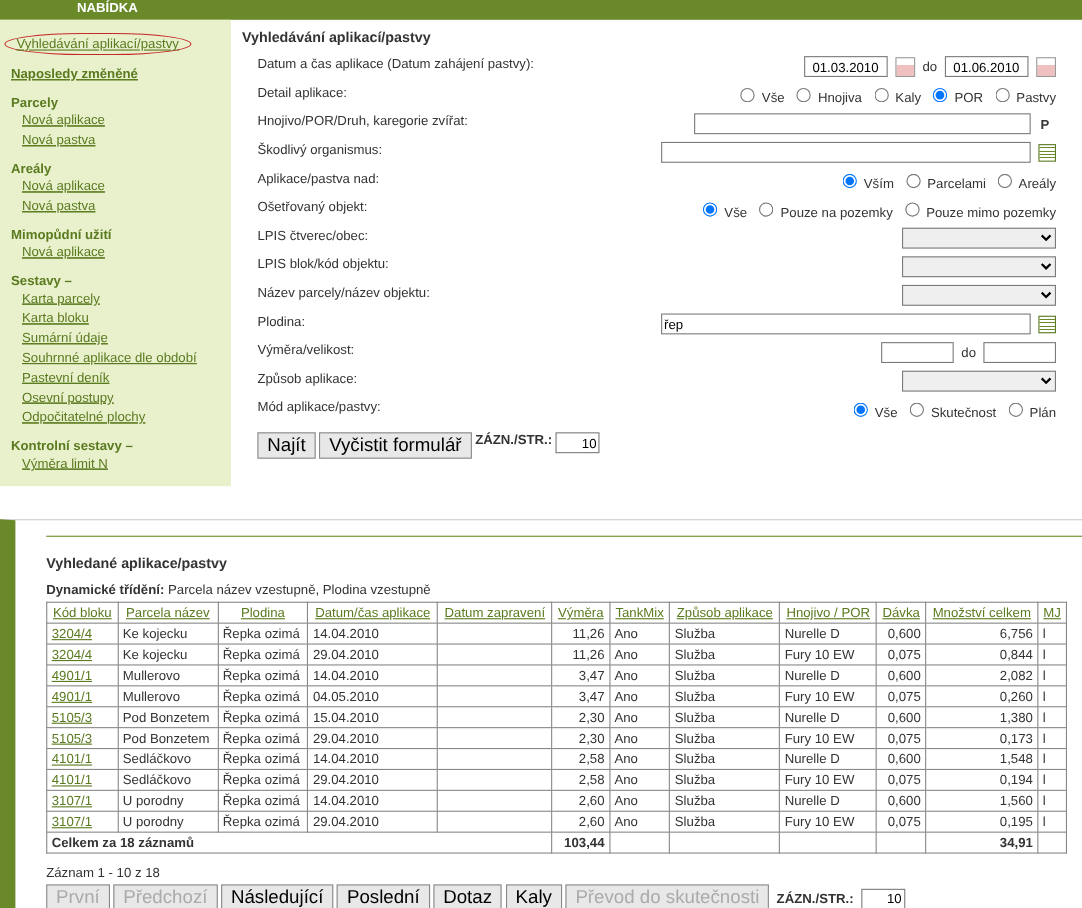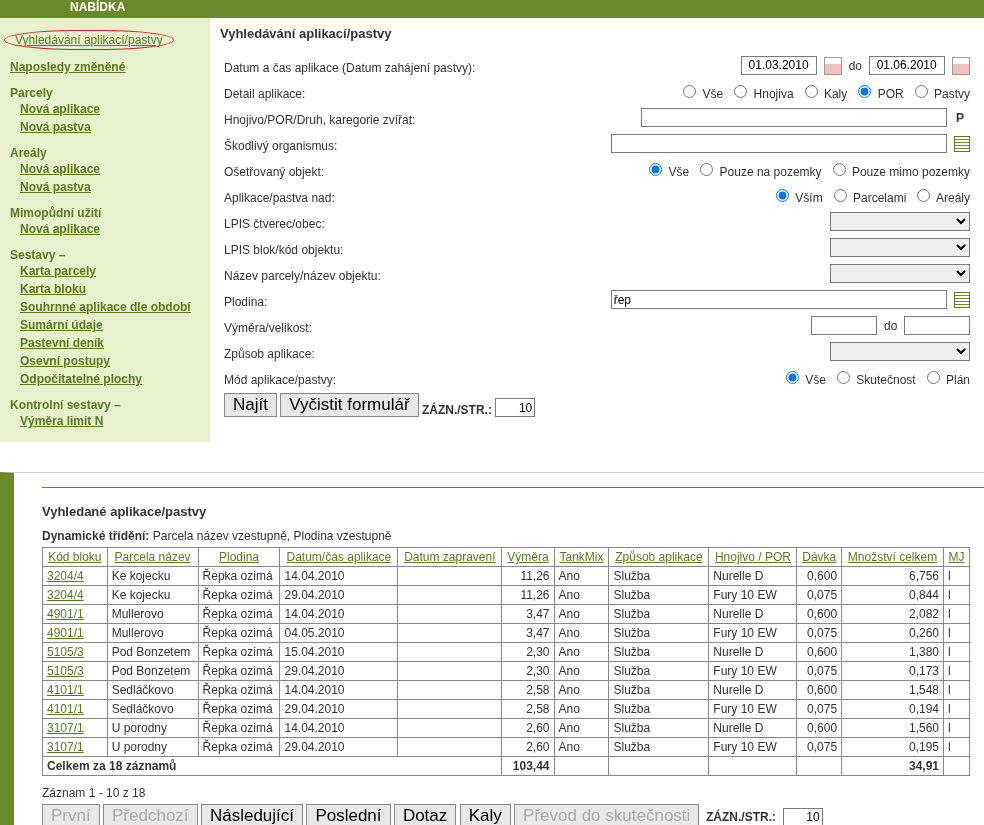--- a/index.html
+++ b/index.html
@@ -13,7 +13,7 @@
 .side-head{color:#5a7a1f;font-weight:bold;padding-top:10px}
 .main{flex:1;padding:6px 10px 10px 10px}
 h2{font-size:13px;font-weight:bold;color:#333;margin:2px 0 10px 0}
-.form-row{display:flex;align-items:flex-end;min-height:24px;margin:2px 4px}
+.form-row{display:flex;align-items:flex-start;min-height:24px;margin:2px 14px}
 .form-label{width:320px;color:#333}
 .form-ctrl{flex:1;text-align:right}
 input[type=text]{border:1px solid #7a7a7a;font-size:12px;height:17px;padding:0 2px;box-sizing:content-box}

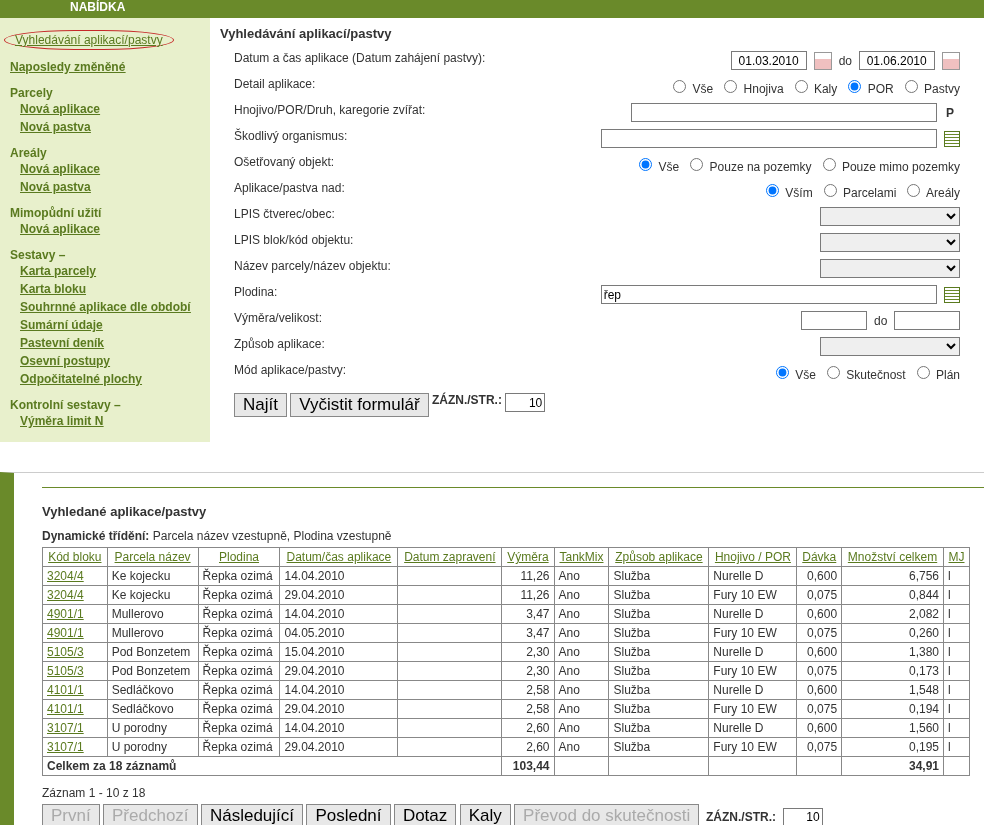--- a/index.html
+++ b/index.html
@@ -9,7 +9,7 @@
 .sidebar{width:210px;background:#e8f0cc;padding:8px 10px 12px 10px;box-sizing:border-box}
 .circled{border:1px solid #c62828;border-radius:50%/60%;padding:2px 10px;display:inline-block;margin-left:-6px}
 .side-item{color:#5a7a1f;font-weight:bold;text-decoration:underline;padding:2px 0}
-.side-sub{padding-left:10px;font-weight:bold}
+.side-sub{padding-left:10px;font-weight:normal}
 .side-head{color:#5a7a1f;font-weight:bold;padding-top:10px}
 .main{flex:1;padding:6px 10px 10px 10px}
 h2{font-size:13px;font-weight:bold;color:#333;margin:2px 0 10px 0}

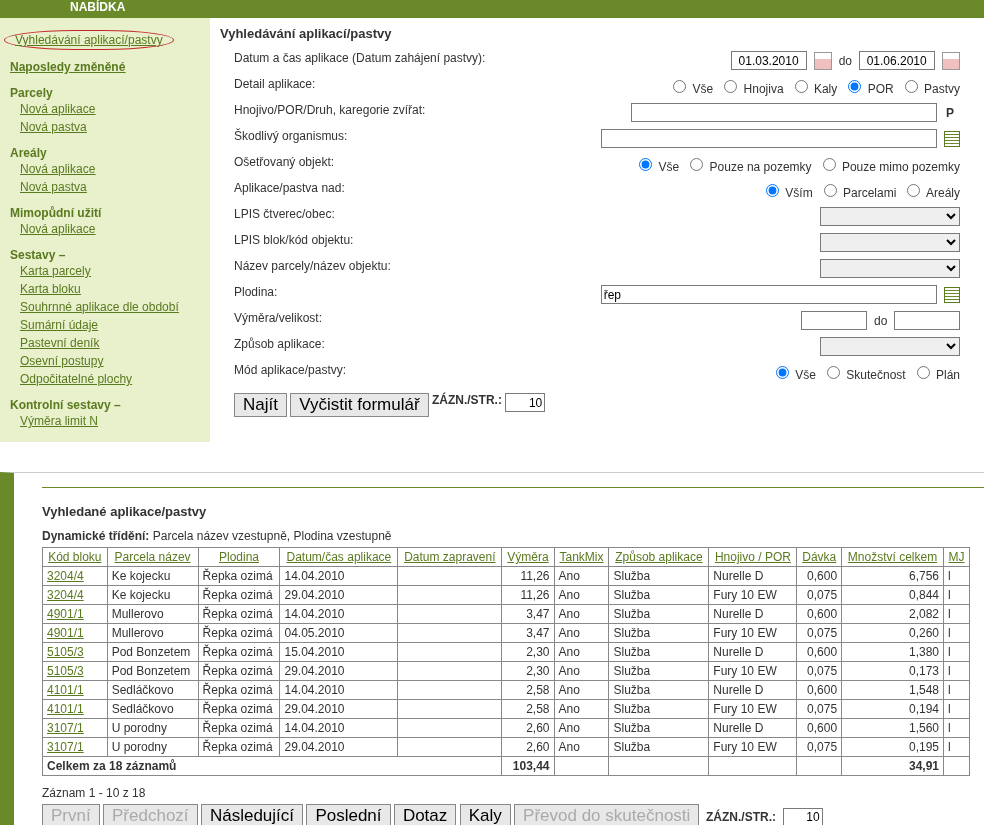--- a/index.html
+++ b/index.html
@@ -109,13 +109,13 @@
     </div>
 
     <div class="form-row">
+      <div class="form-label">Aplikace/pastva nad:</div>
+      <div class="form-ctrl radio-grp" id="nad-radios"><label><input type="radio" name="nad" checked="" style=""> Vším</label><label><input type="radio" name="nad" style=""> Parcelami</label><label><input type="radio" name="nad" style=""> Areály</label></div>
+    </div>
+
+    <div class="form-row">
       <div class="form-label">Ošetřovaný objekt:</div>
       <div class="form-ctrl radio-grp" id="oset-radios"><label><input type="radio" name="oset" checked="" style=""> Vše</label><label><input type="radio" name="oset" style=""> Pouze na pozemky</label><label><input type="radio" name="oset" style=""> Pouze mimo pozemky</label></div>
-    </div>
-
-    <div class="form-row">
-      <div class="form-label">Aplikace/pastva nad:</div>
-      <div class="form-ctrl radio-grp" id="nad-radios"><label><input type="radio" name="nad" checked="" style=""> Vším</label><label><input type="radio" name="nad" style=""> Parcelami</label><label><input type="radio" name="nad" style=""> Areály</label></div>
     </div>
 
     <div class="form-row">

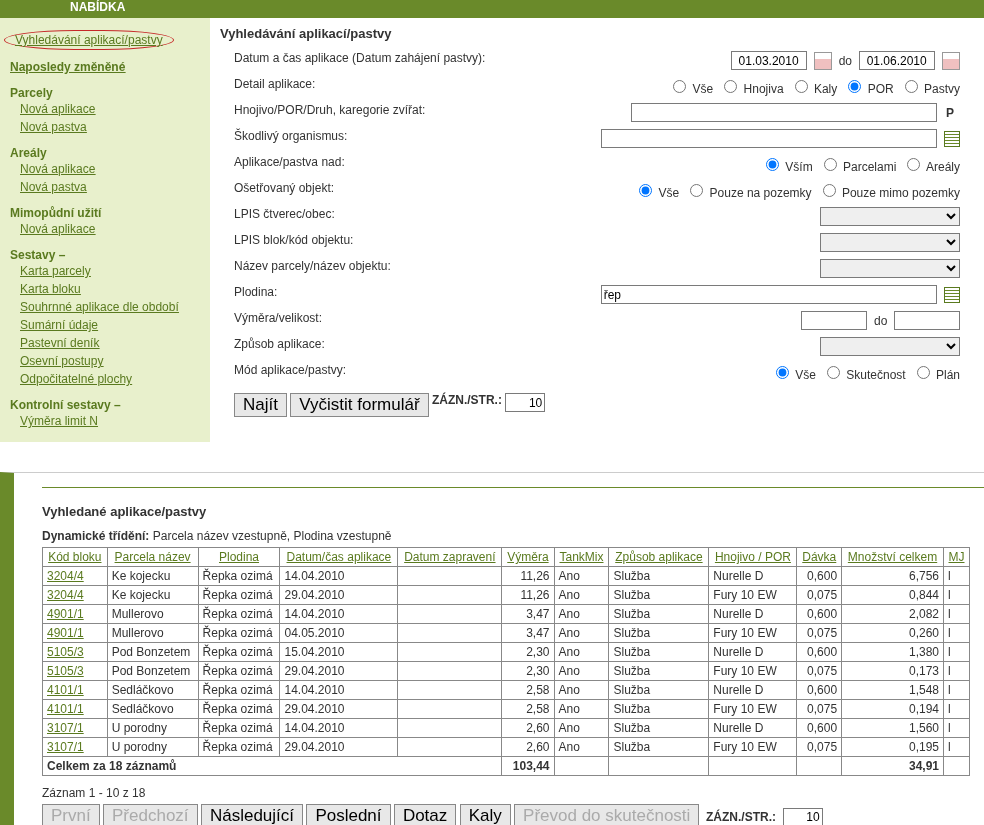--- a/index.html
+++ b/index.html
@@ -60,8 +60,8 @@
     <div id="sestavy-list">
         <div class="side-sub side-item"><a>Karta parcely</a></div>
         <div class="side-sub side-item"><a>Karta bloku</a></div>
+        <div class="side-sub side-item"><a>Sumární údaje</a></div>
         <div class="side-sub side-item"><a>Souhrnné aplikace dle období</a></div>
-        <div class="side-sub side-item"><a>Sumární údaje</a></div>
         <div class="side-sub side-item"><a>Pastevní deník</a></div>
         <div class="side-sub side-item"><a>Osevní postupy</a></div>
         <div class="side-sub side-item"><a>Odpočitatelné plochy</a></div>

